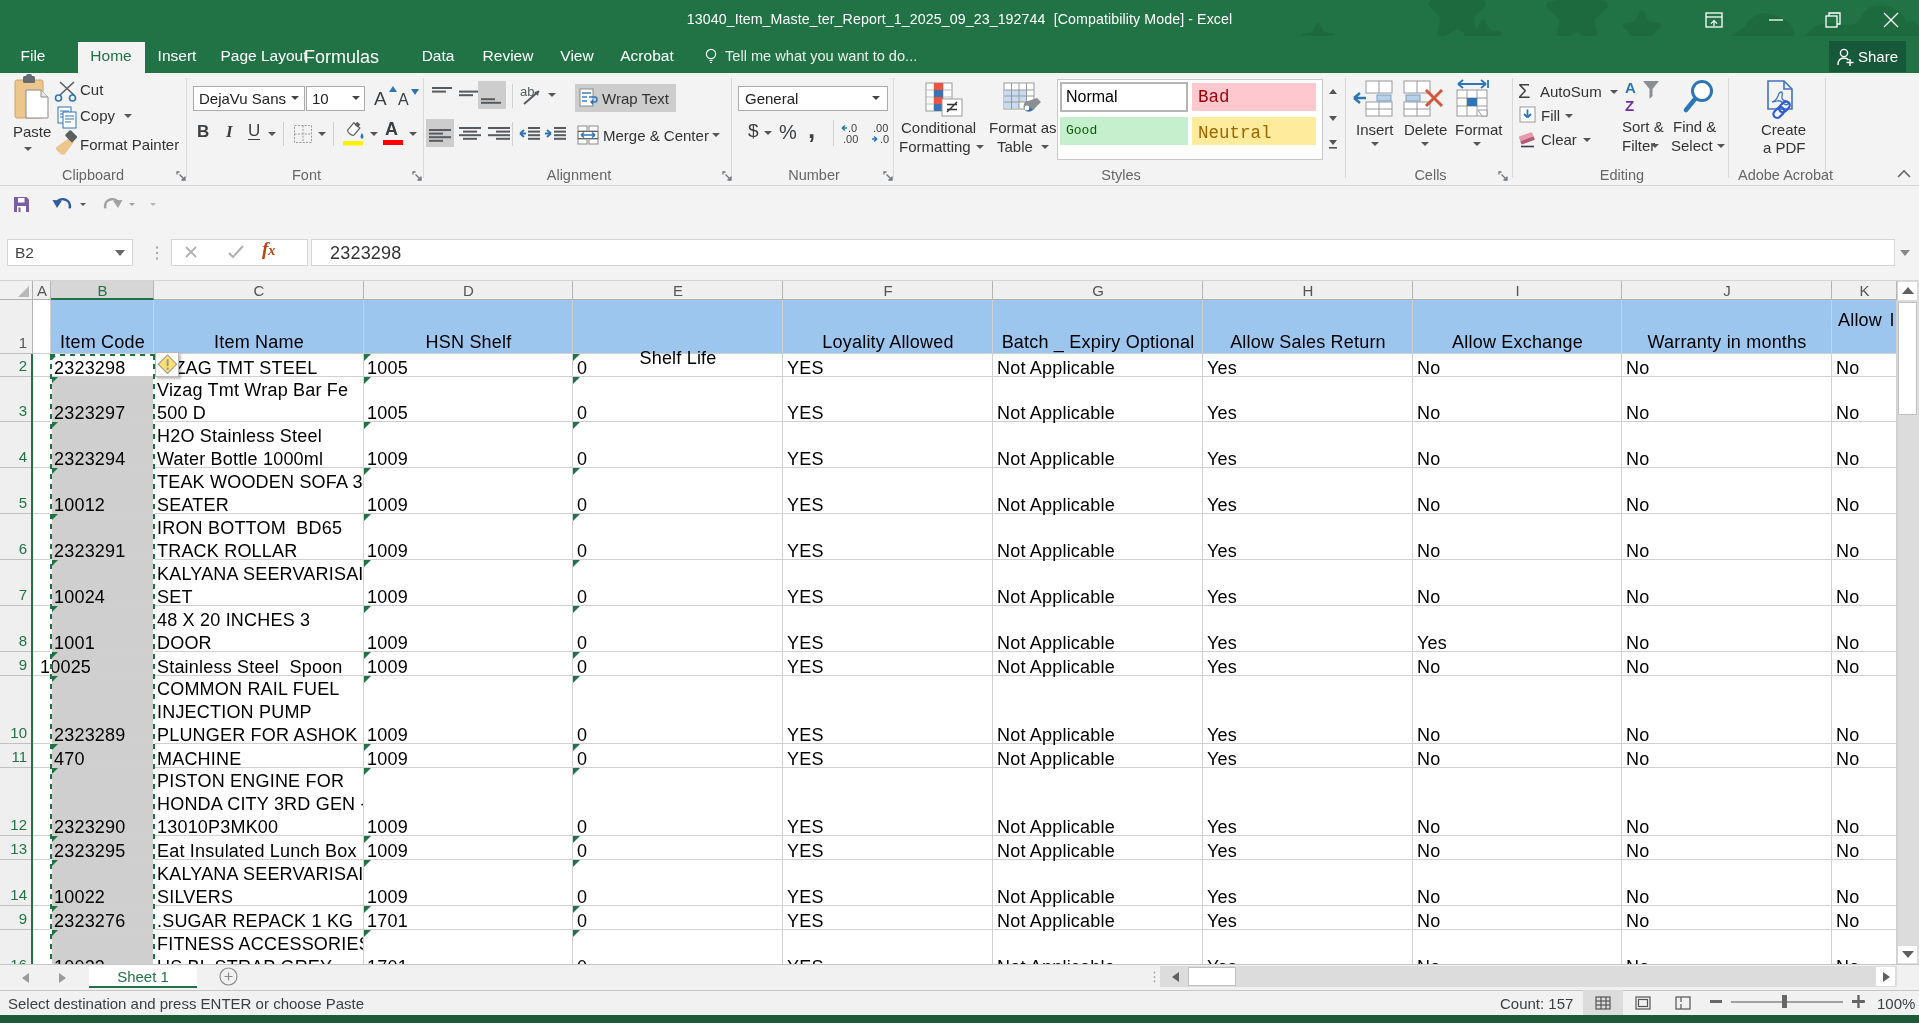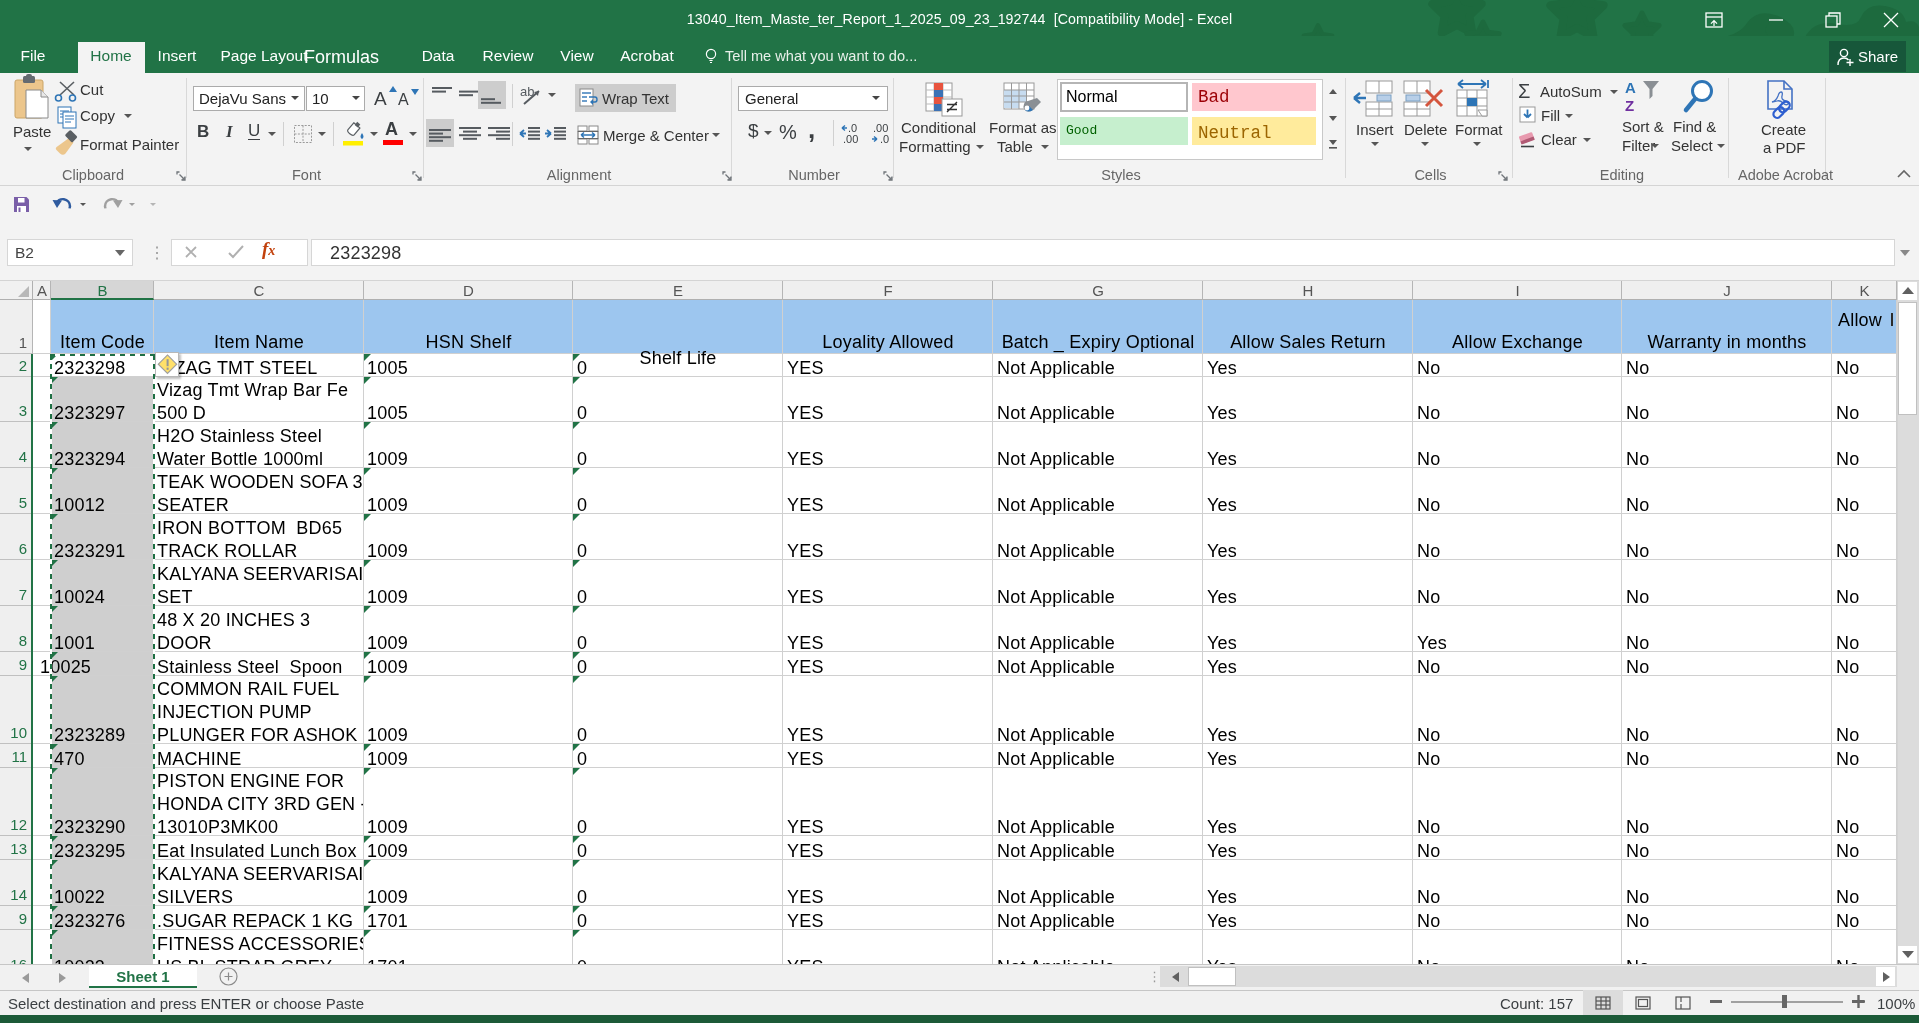--- a/index.html
+++ b/index.html
@@ -835,7 +835,7 @@
     </g>
   </svg>
 <div class="abs" style="left:89px;top:965px;width:108px;height:23px;background:#fff;border-bottom:2px solid #217346"></div>
-<div class="abs" style="left:89px;top:968px;width:108px;text-align:center;font-size:15px;font-weight:bold;color:#217346">Sheet 1</div>
+<div class="abs" style="left:89px;top:968px;width:108px;text-align:center;font-size:15px;font-weight:normal;color:#217346">Sheet 1</div>
 <svg class="abs" style="left:219px;top:967px" width="19" height="19" viewBox="0 0 19 19">
     <circle cx="9.5" cy="9.5" r="8.5" fill="none" stroke="#8a8a8a" stroke-width="1.2"></circle>
     <path d="M9.5,5.5 v8 M5.5,9.5 h8" stroke="#8a8a8a" stroke-width="1.2"></path>

